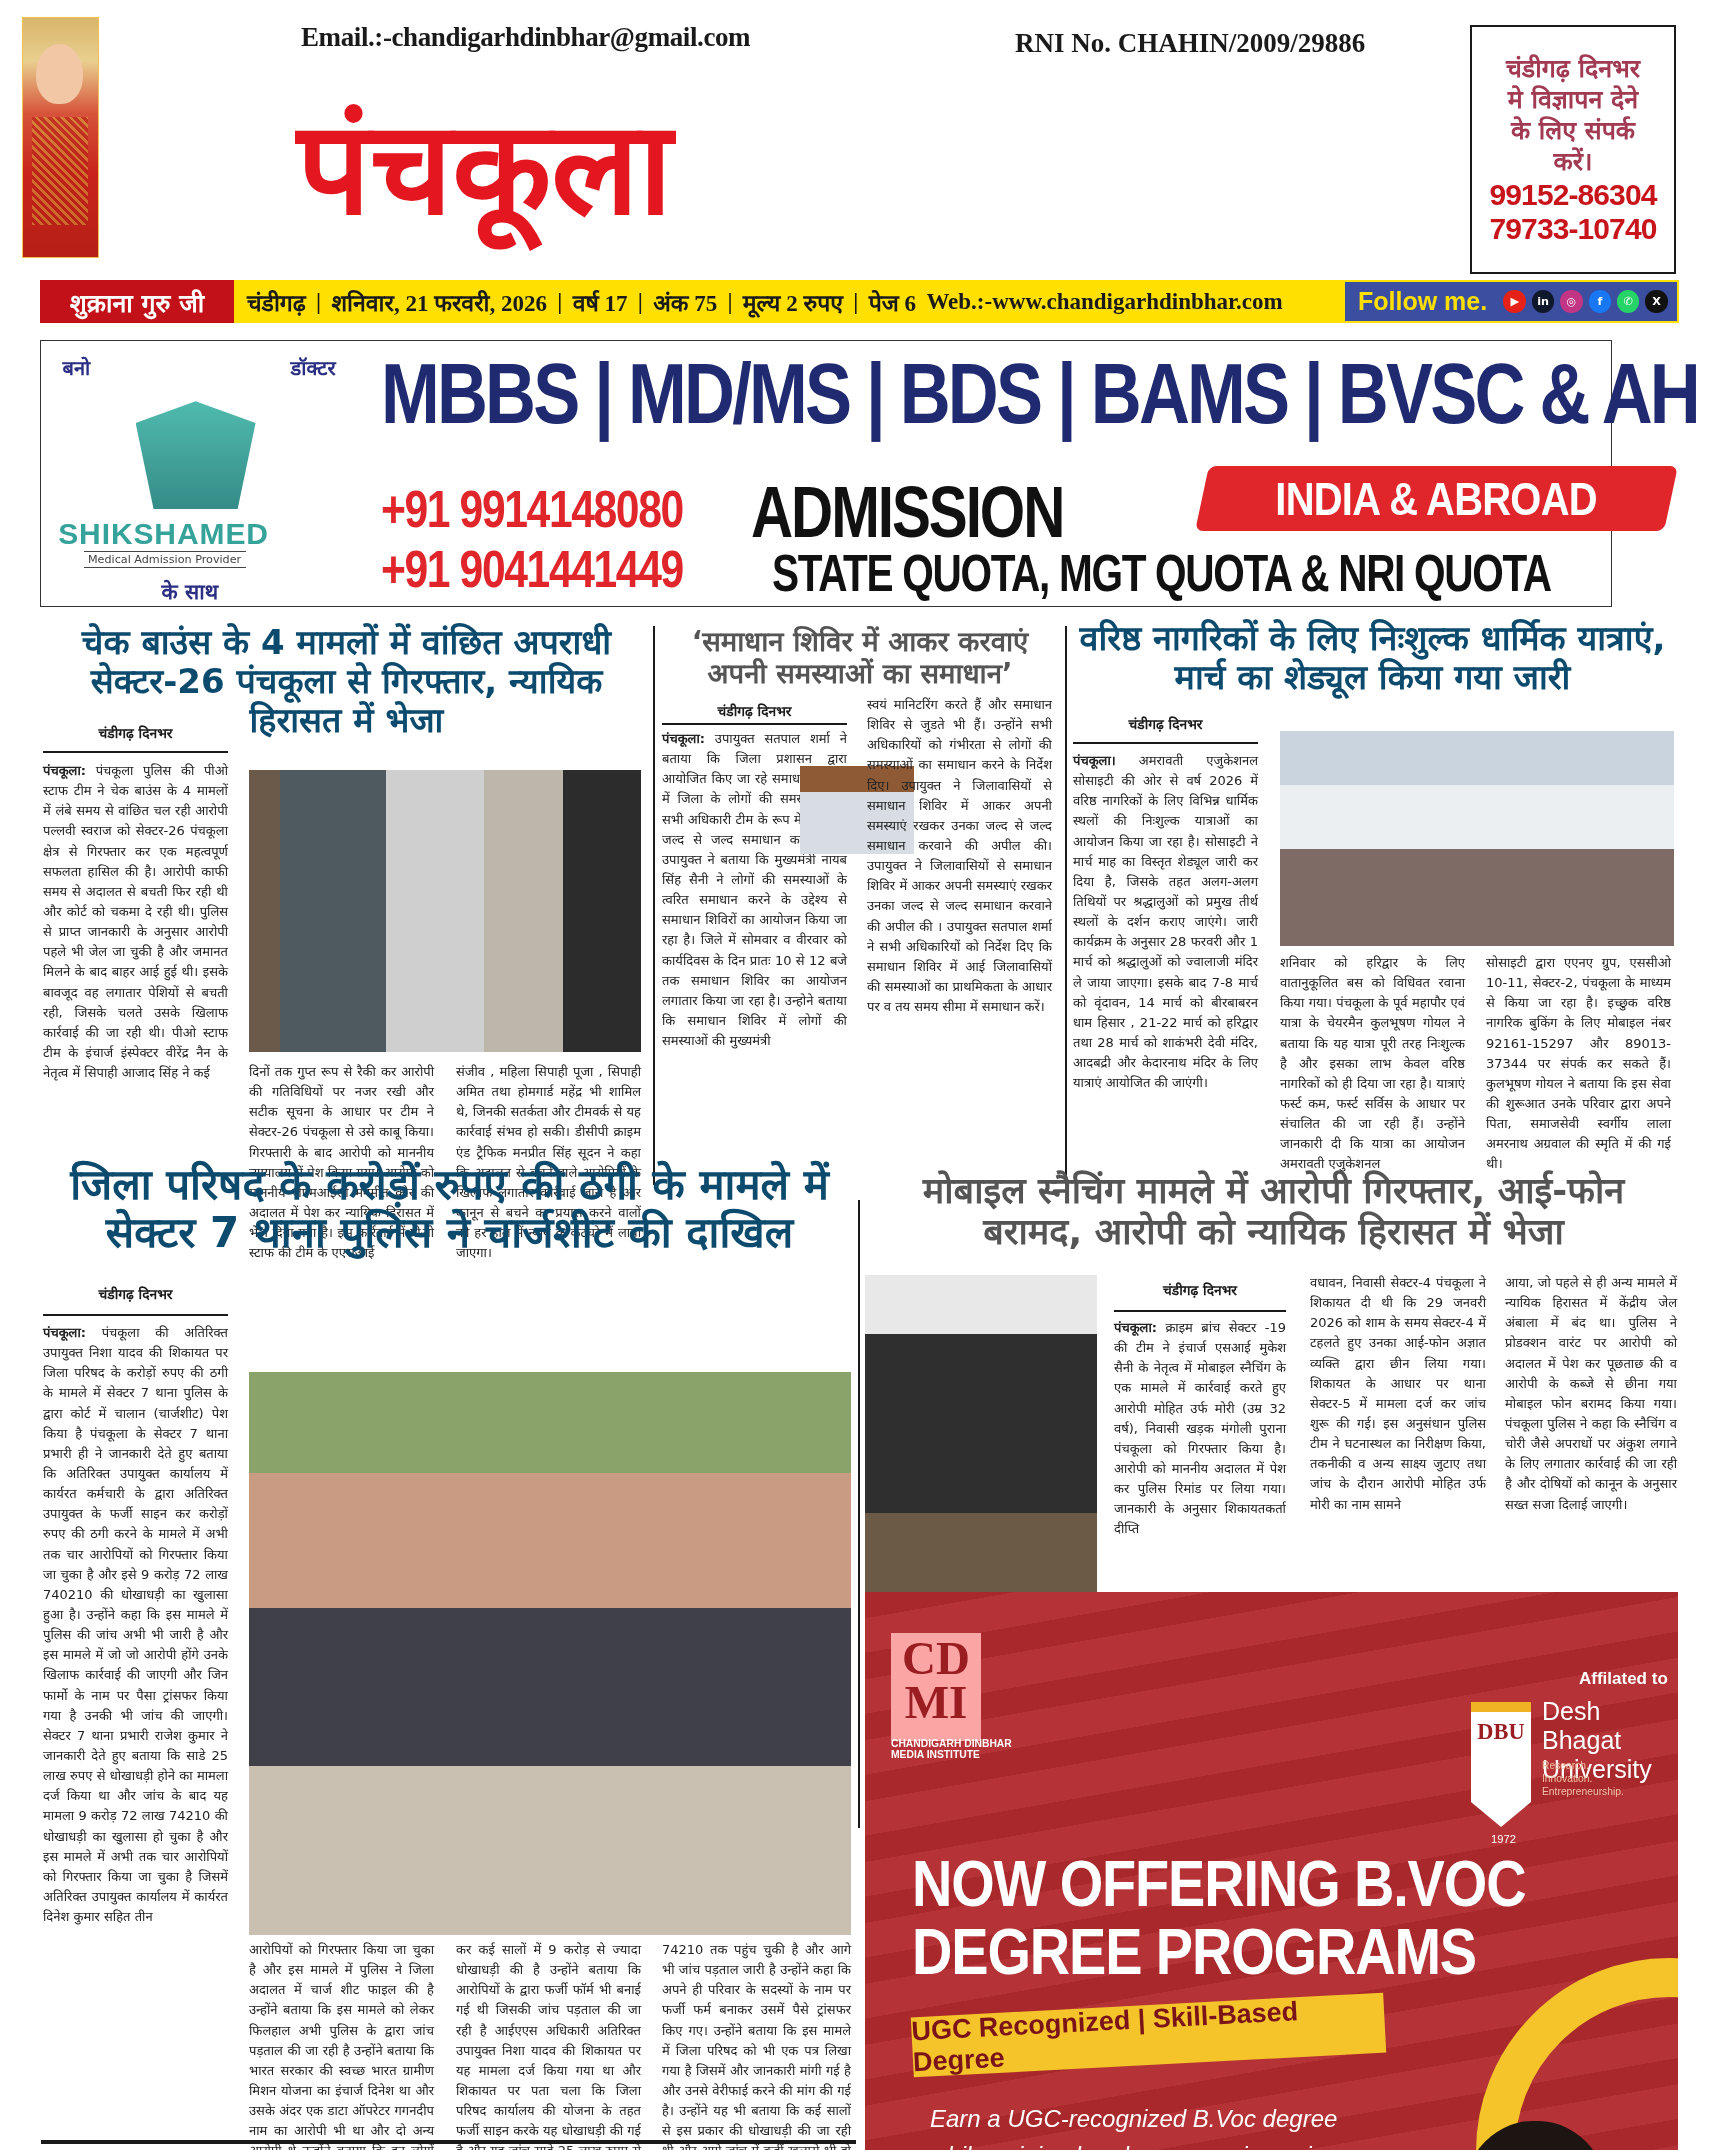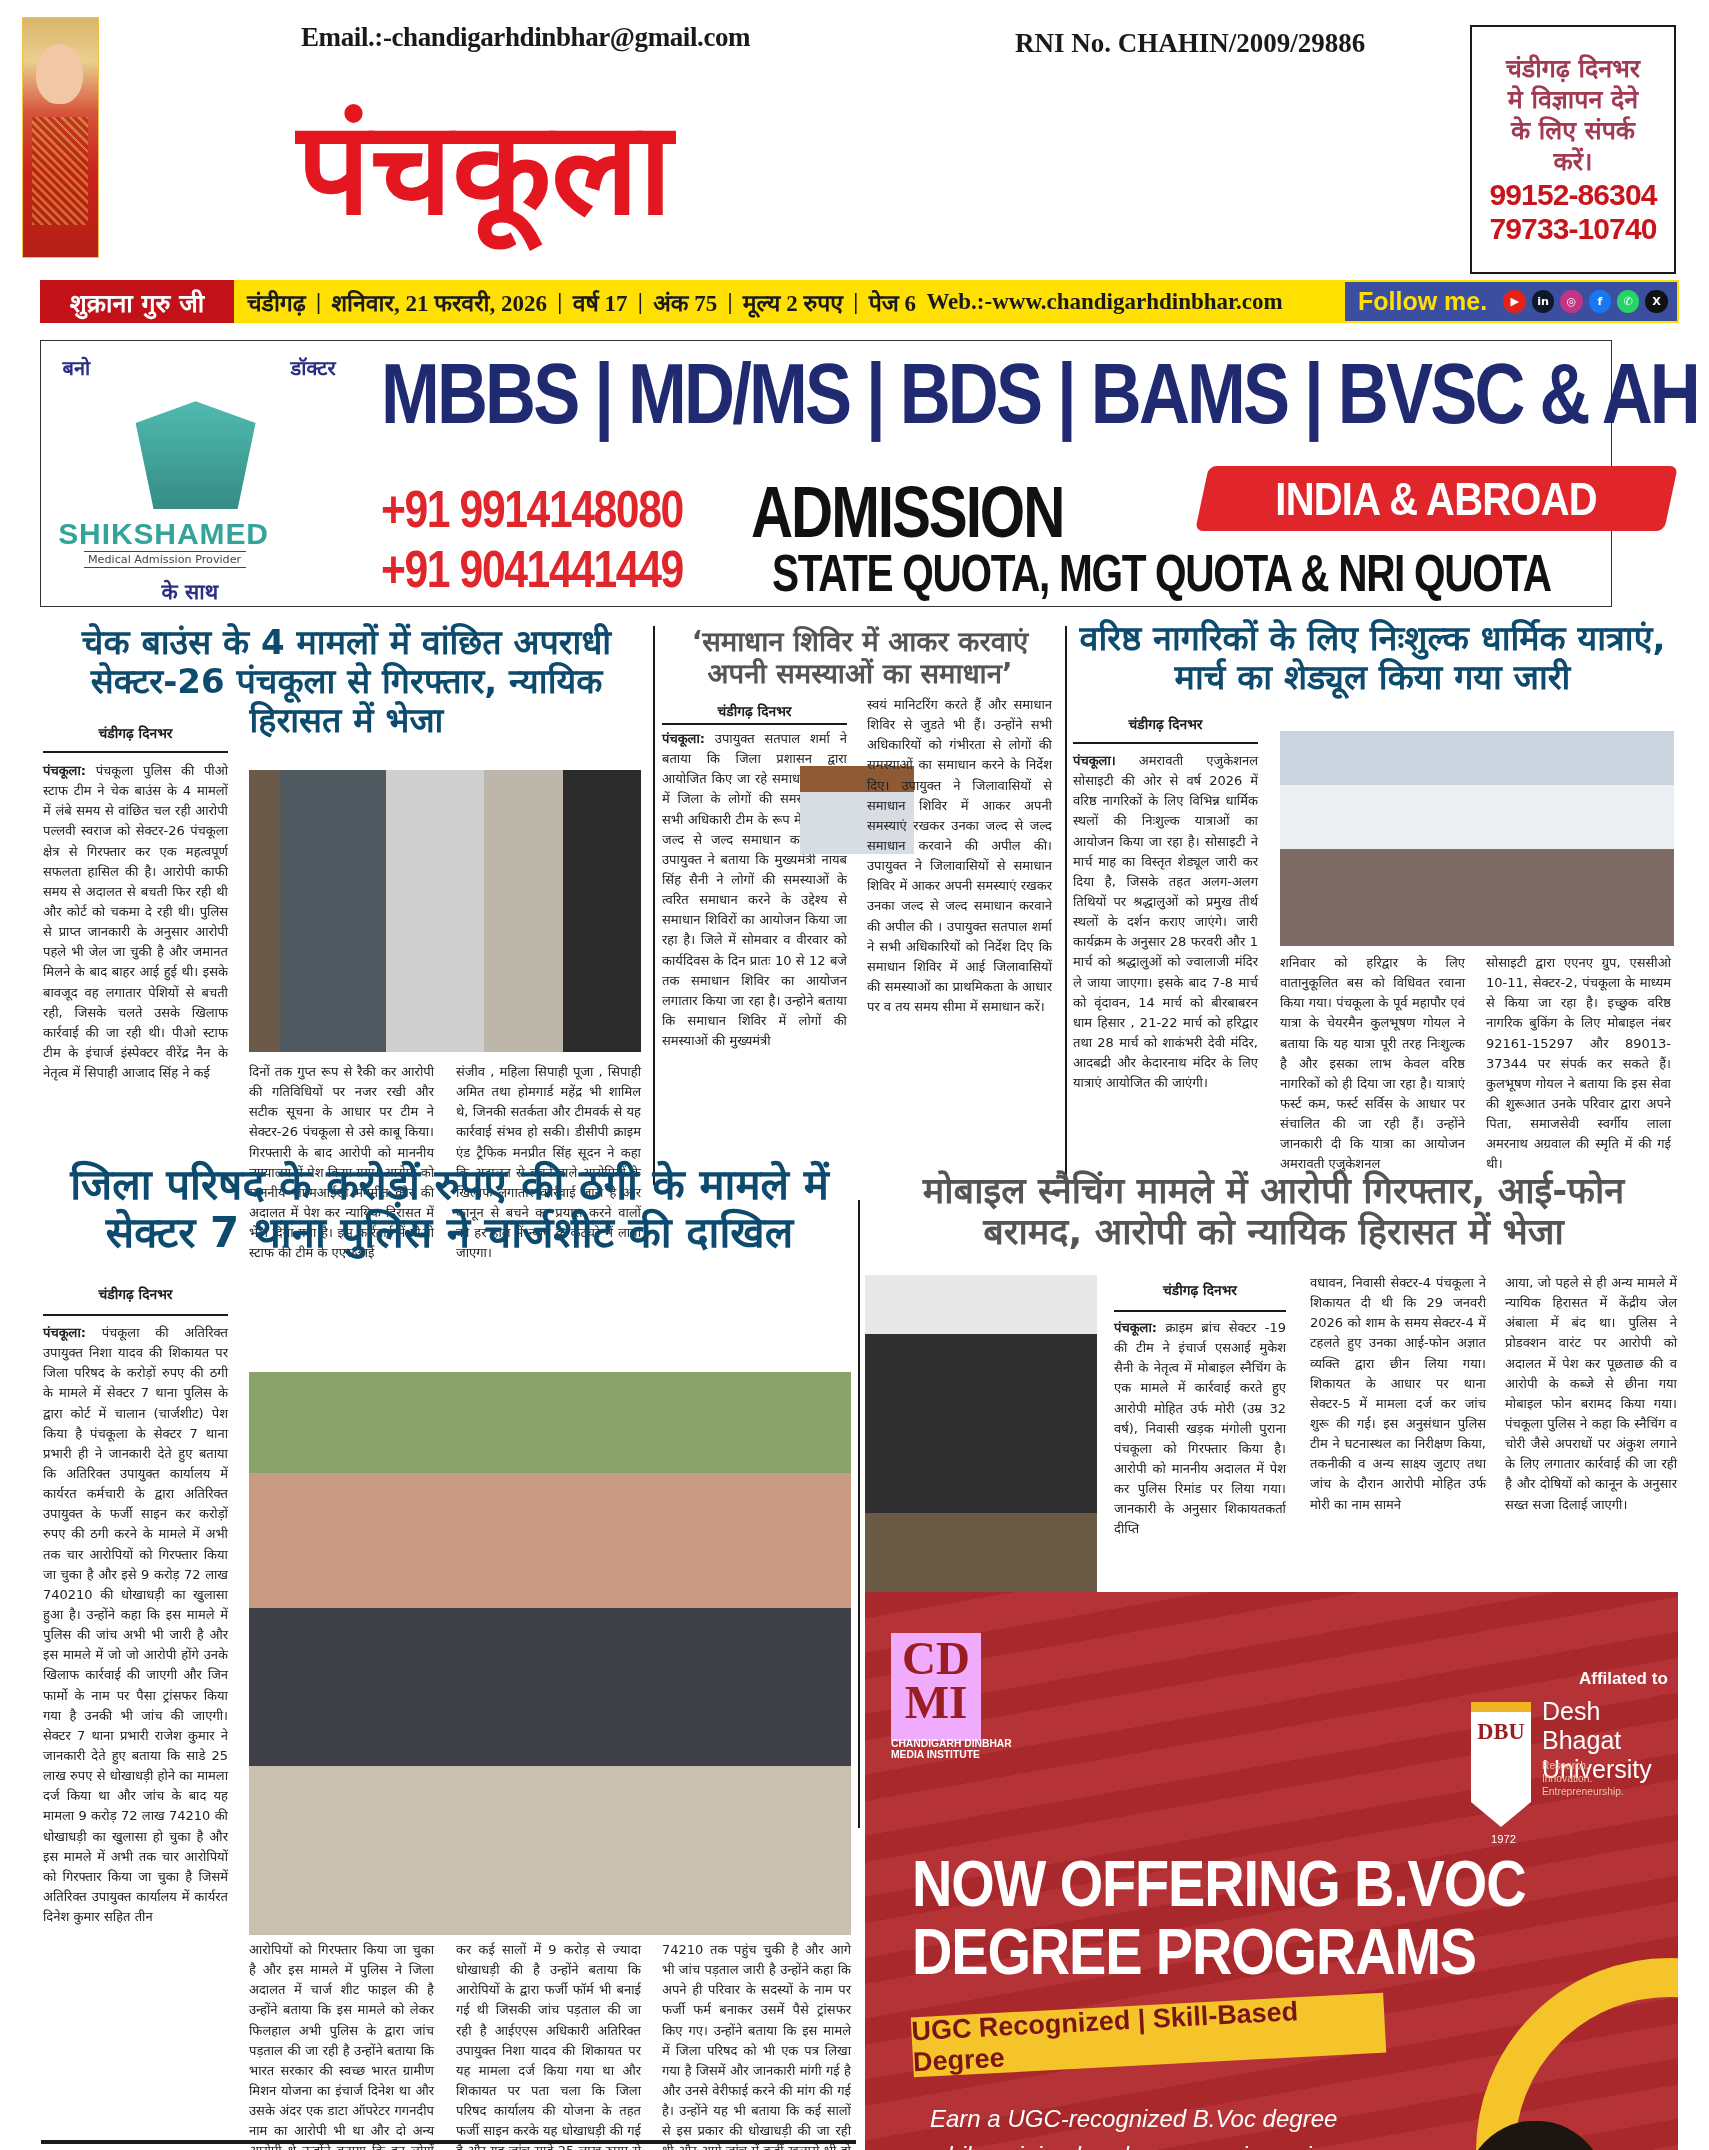--- a/index.html
+++ b/index.html
@@ -152,7 +152,7 @@
   .cdmi { left: 865px; top: 1592px; width: 813px; height: 1050px; background: #b22a2e; overflow: hidden; }
   .cdmi .classroom { position: absolute; left: 0; top: 0; right: 0; height: 766px;
     background: repeating-linear-gradient(170deg, rgba(0,0,0,.06) 0 26px, rgba(255,255,255,.04) 26px 60px), #b22a2e; }
-  .cdmi .logo { position: absolute; left: 26px; top: 41px; width: 90px; height: 108px; background: #f0abfc; color: #9a1d22;
+  .cdmi .logo { position: absolute; left: 26px; top: 41px; width: 90px; height: 108px; background: #fca5a5; color: #9a1d22;
     font-family: "Liberation Serif", serif; font-weight: 700; font-size: 47px; line-height: .95; text-align: center; padding-top: 2.6px; }
   .cdmi .logo-sub { position: absolute; left: 26px; top: 146px; color: #fff; font-size: 10.3px; font-weight: 700; line-height: 1.1; font-family: "Liberation Sans", sans-serif; }
   .cdmi .aff { position: absolute; left: 714px; top: 77px; color: #fff; font-weight: 700; font-size: 17px; font-family: "Liberation Sans", sans-serif; }

